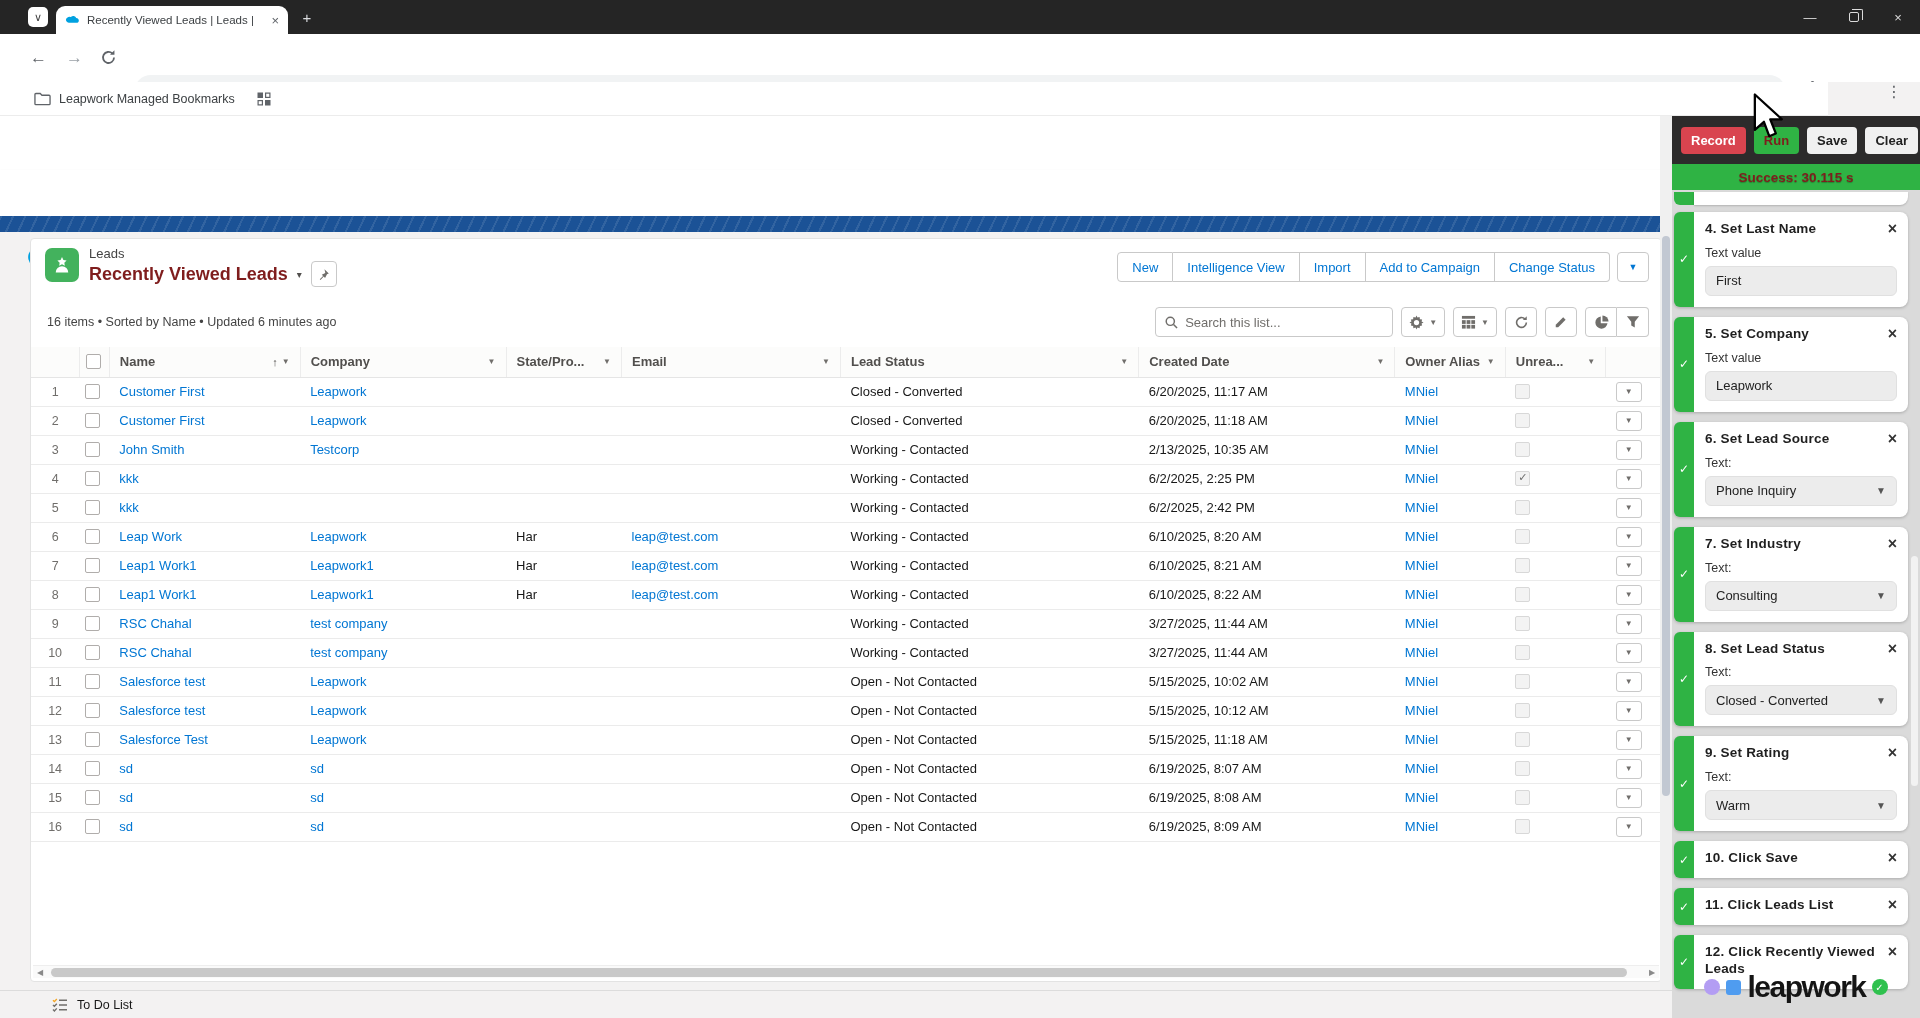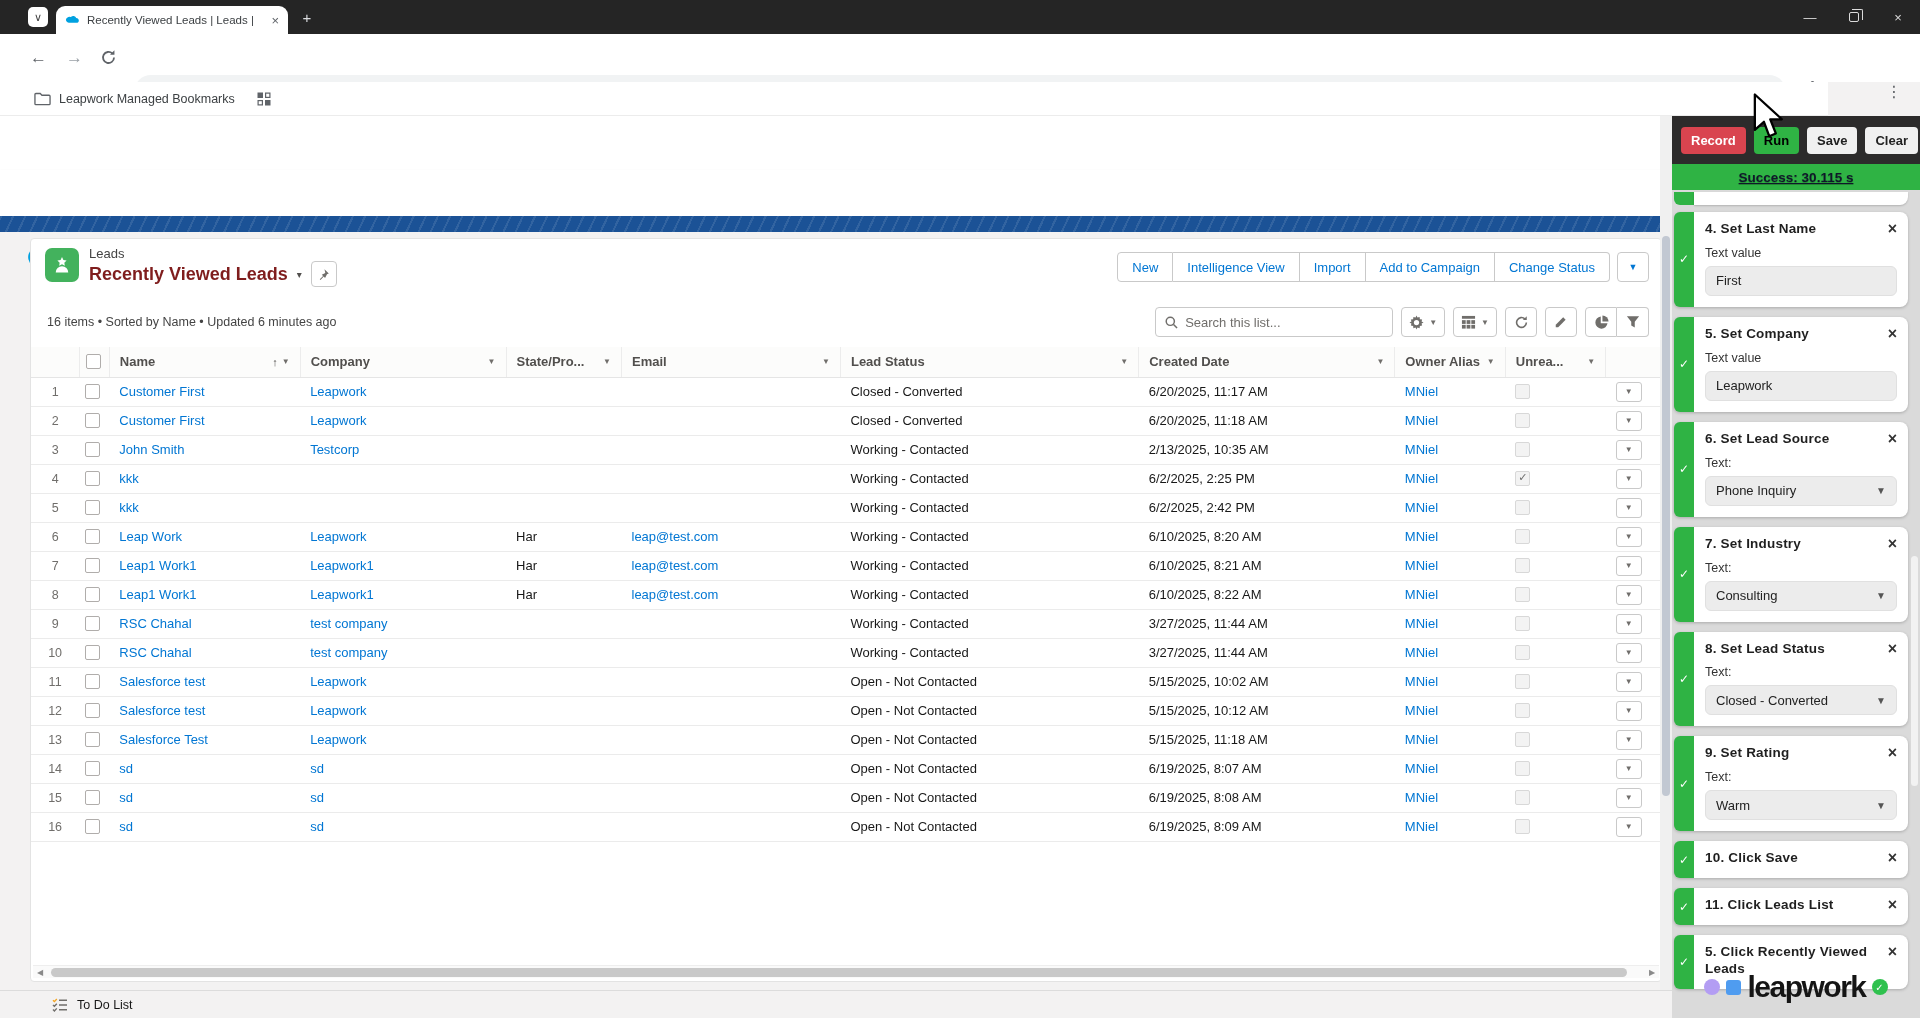--- a/index.html
+++ b/index.html
@@ -125,7 +125,7 @@
   .panel-head { position:absolute; left:0; top:0; width:248px; height:48px; background:#2c2b2b; display:flex; align-items:center; padding:0 9px; gap:8px; }
   .pbtn { height:27px; padding:0 10px; border-radius:4px; font-size:13px; font-weight:600; display:flex; align-items:center; border:none; }
   .pbtn.rec { background:#d9444f; color:#fff; }
-  .pbtn.run { background:#2fb344; color:#000000; }
+  .pbtn.run { background:#2fb344; color:#7f1d1d; }
   .pbtn.lite { background:#f0f0f0; color:#222; }
   .banner { position:absolute; left:0; top:48px; width:248px; height:26px; background:#2fb344; color:#0f172a; font-size:13.5px; font-weight:700; display:flex; align-items:center; justify-content:center; text-shadow:0 1px 1px rgba(0,0,0,.25);text-decoration:underline; }
   .steps { position:absolute; left:0; top:74px; width:248px; bottom:0; padding:2px 12px 0 2px; }

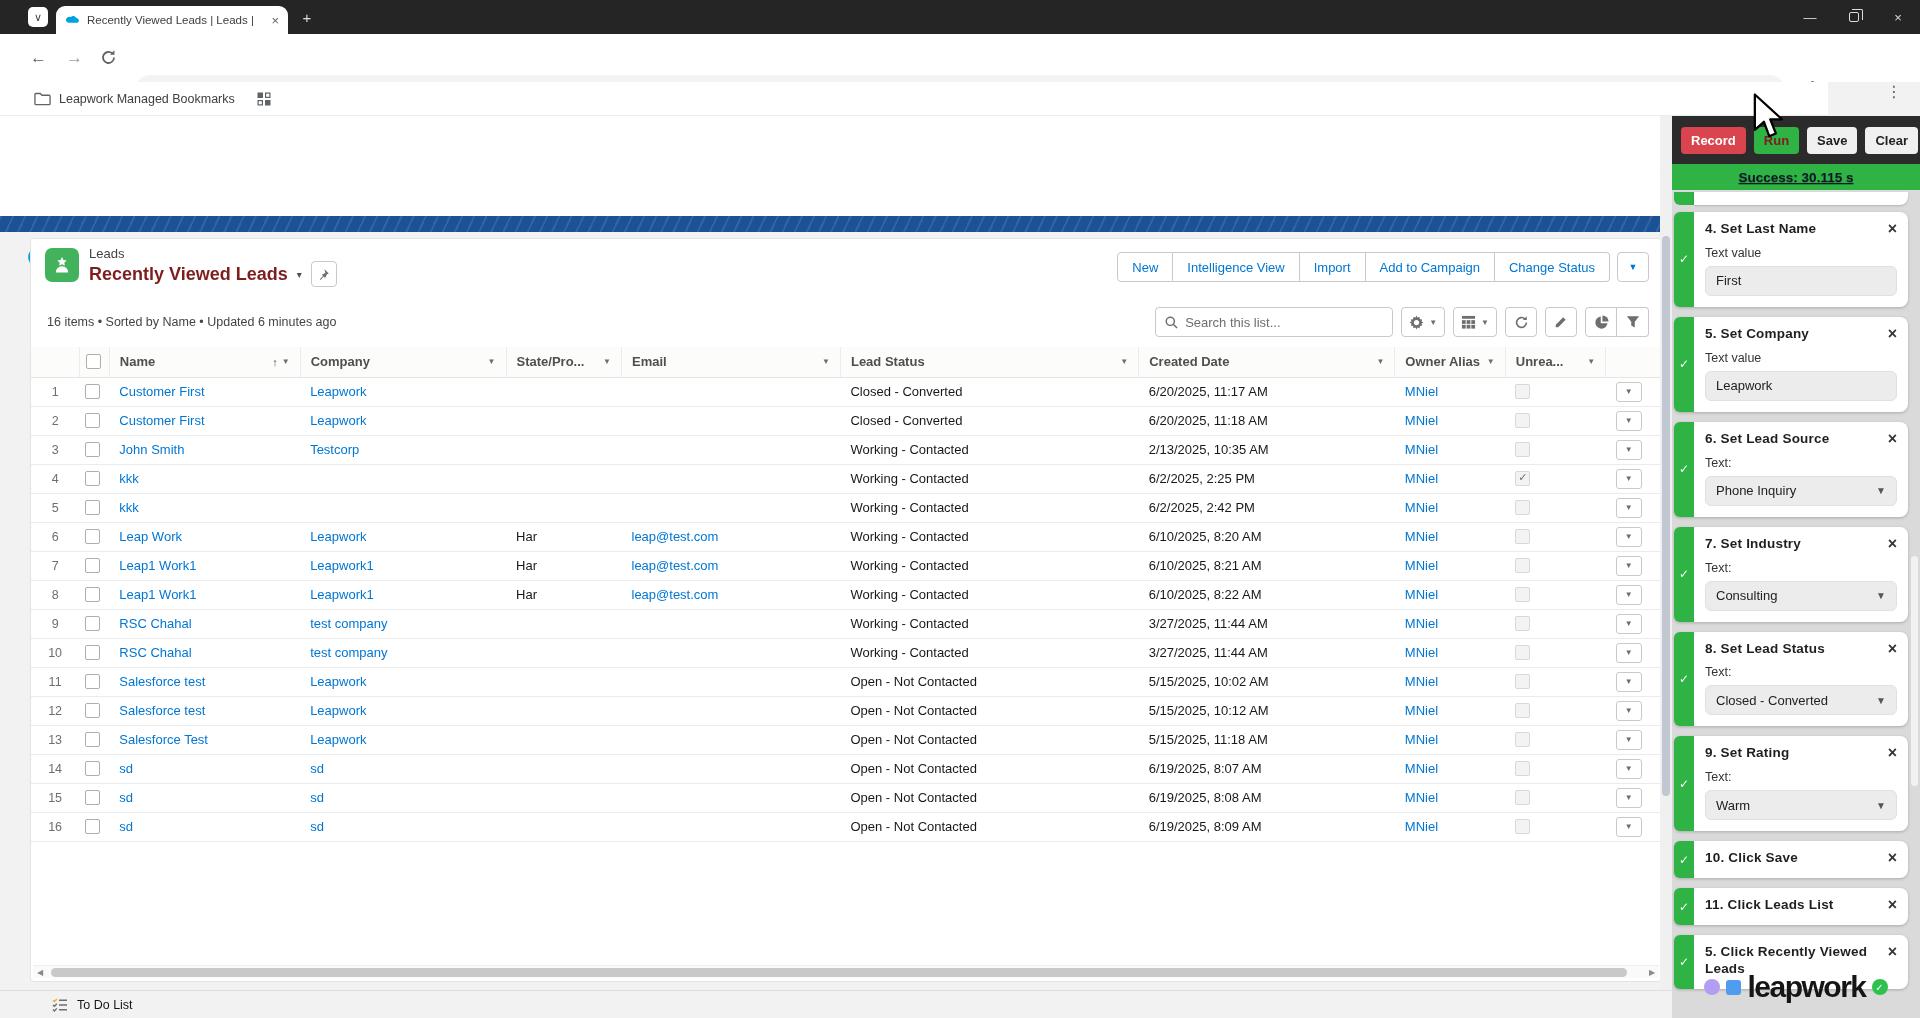--- a/index.html
+++ b/index.html
@@ -127,7 +127,7 @@
   .pbtn.rec { background:#d9444f; color:#fff; }
   .pbtn.run { background:#2fb344; color:#7f1d1d; }
   .pbtn.lite { background:#f0f0f0; color:#222; }
-  .banner { position:absolute; left:0; top:48px; width:248px; height:26px; background:#2fb344; color:#0f172a; font-size:13.5px; font-weight:700; display:flex; align-items:center; justify-content:center; text-shadow:0 1px 1px rgba(0,0,0,.25);text-decoration:underline; }
+  .banner { position:absolute; left:0; top:48px; width:248px; height:26px; background:#2fb344; color:#7f1d1d; font-size:13.5px; font-weight:700; display:flex; align-items:center; justify-content:center; text-shadow:0 1px 1px rgba(0,0,0,.25); }
   .steps { position:absolute; left:0; top:74px; width:248px; bottom:0; padding:2px 12px 0 2px; }
   .sliver { height:13px; display:flex; margin-bottom:7px; }
   .sliver .sb { width:20px; background:#2fb344; border-radius:0 0 0 6px; }

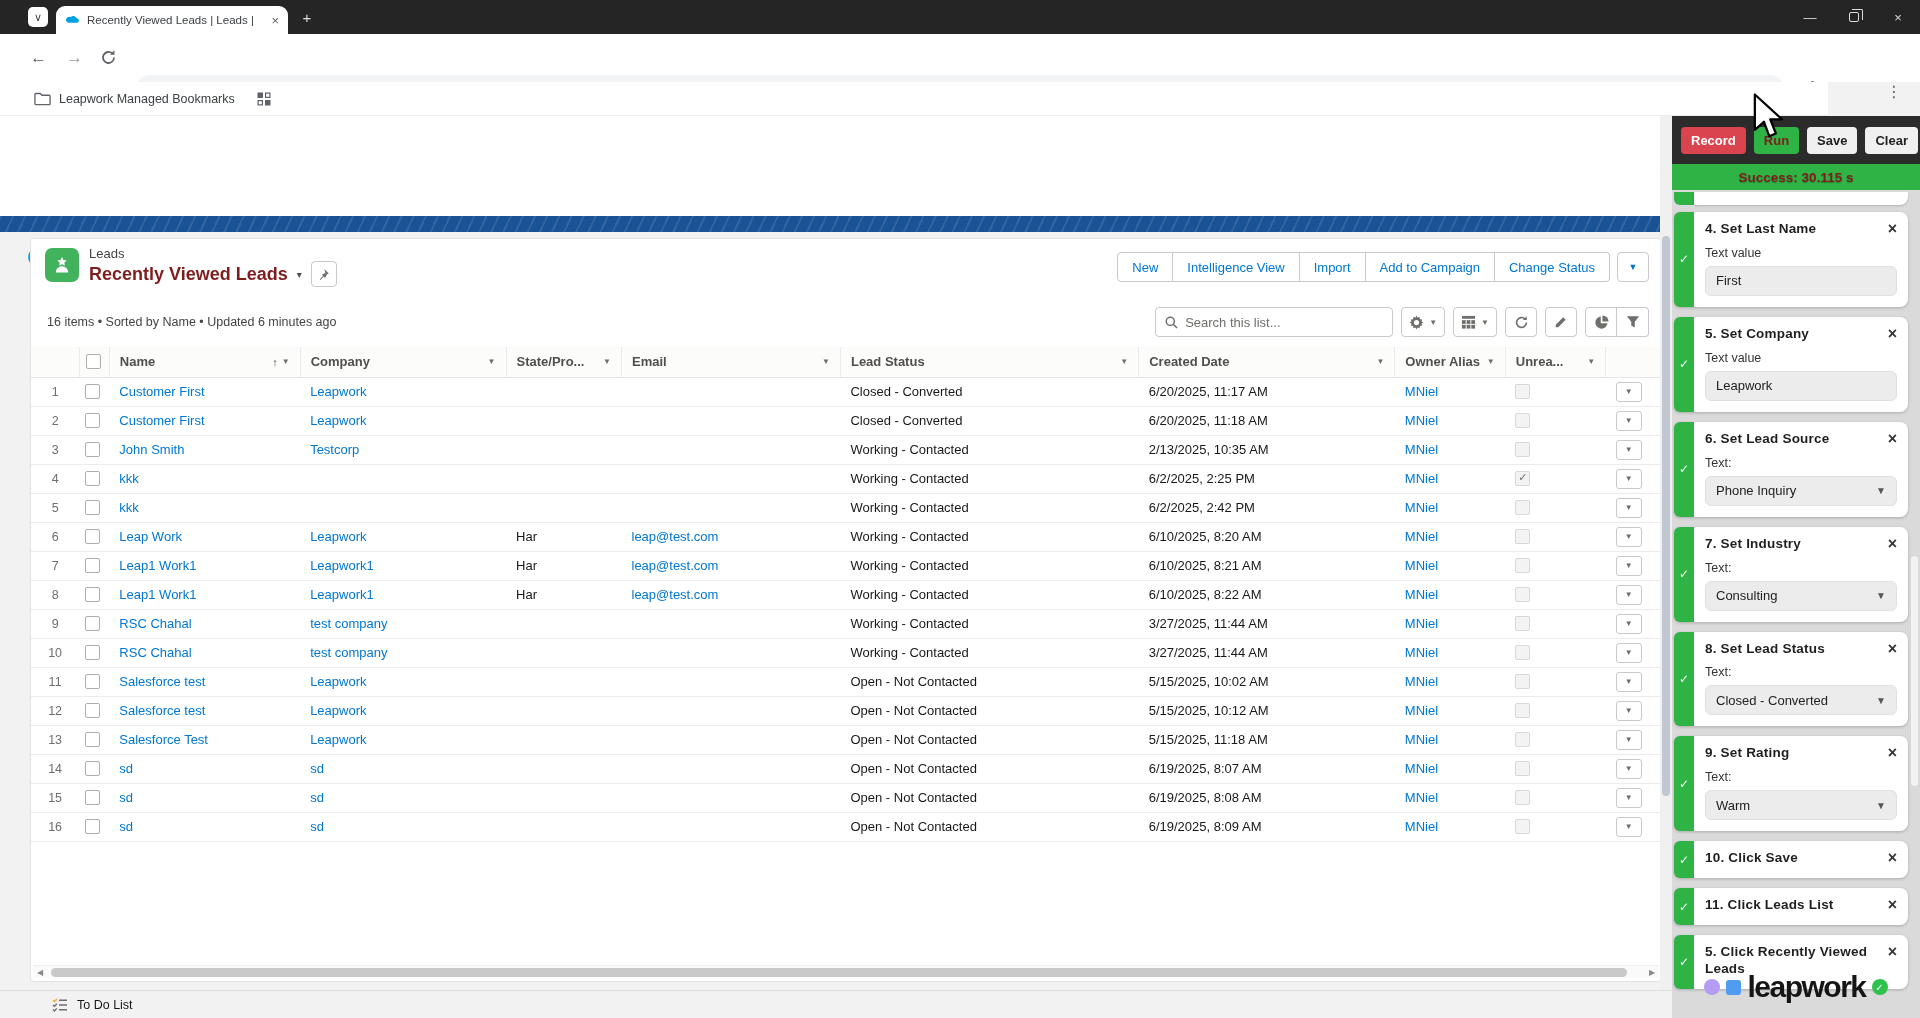--- a/index.html
+++ b/index.html
@@ -1026,7 +1026,7 @@
           </div>
     <div class="step-body">
       <div class="step-head">
-        <span class="step-title">5. Click Recently Viewed Leads</span>
+        <span class="step-title">12. Click Recently Viewed Leads</span>
         <span class="step-close">×</span>
       </div>
 

